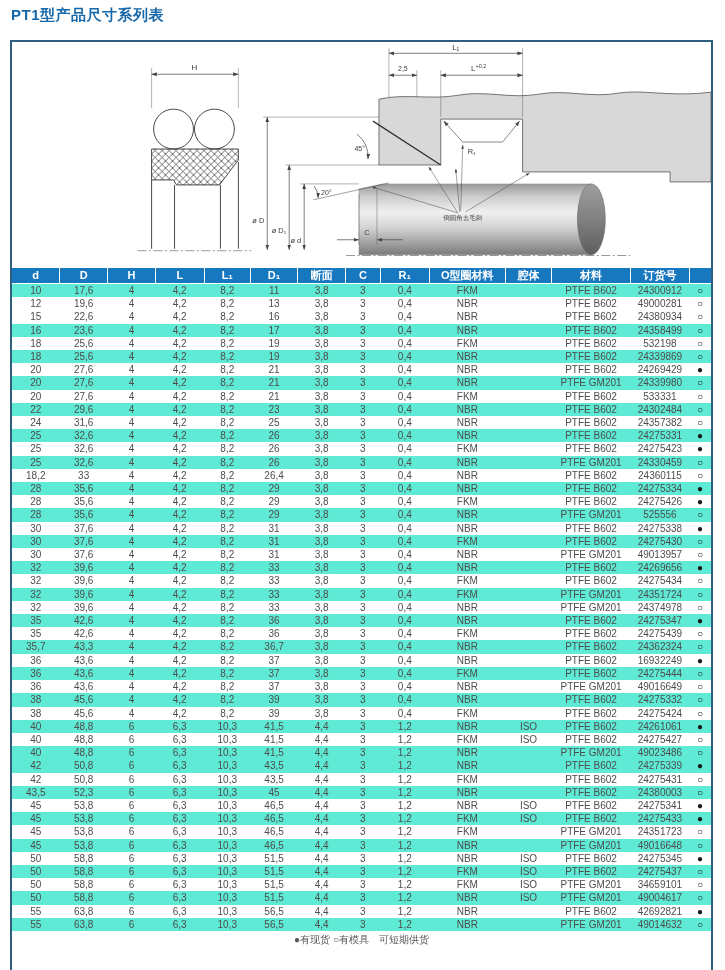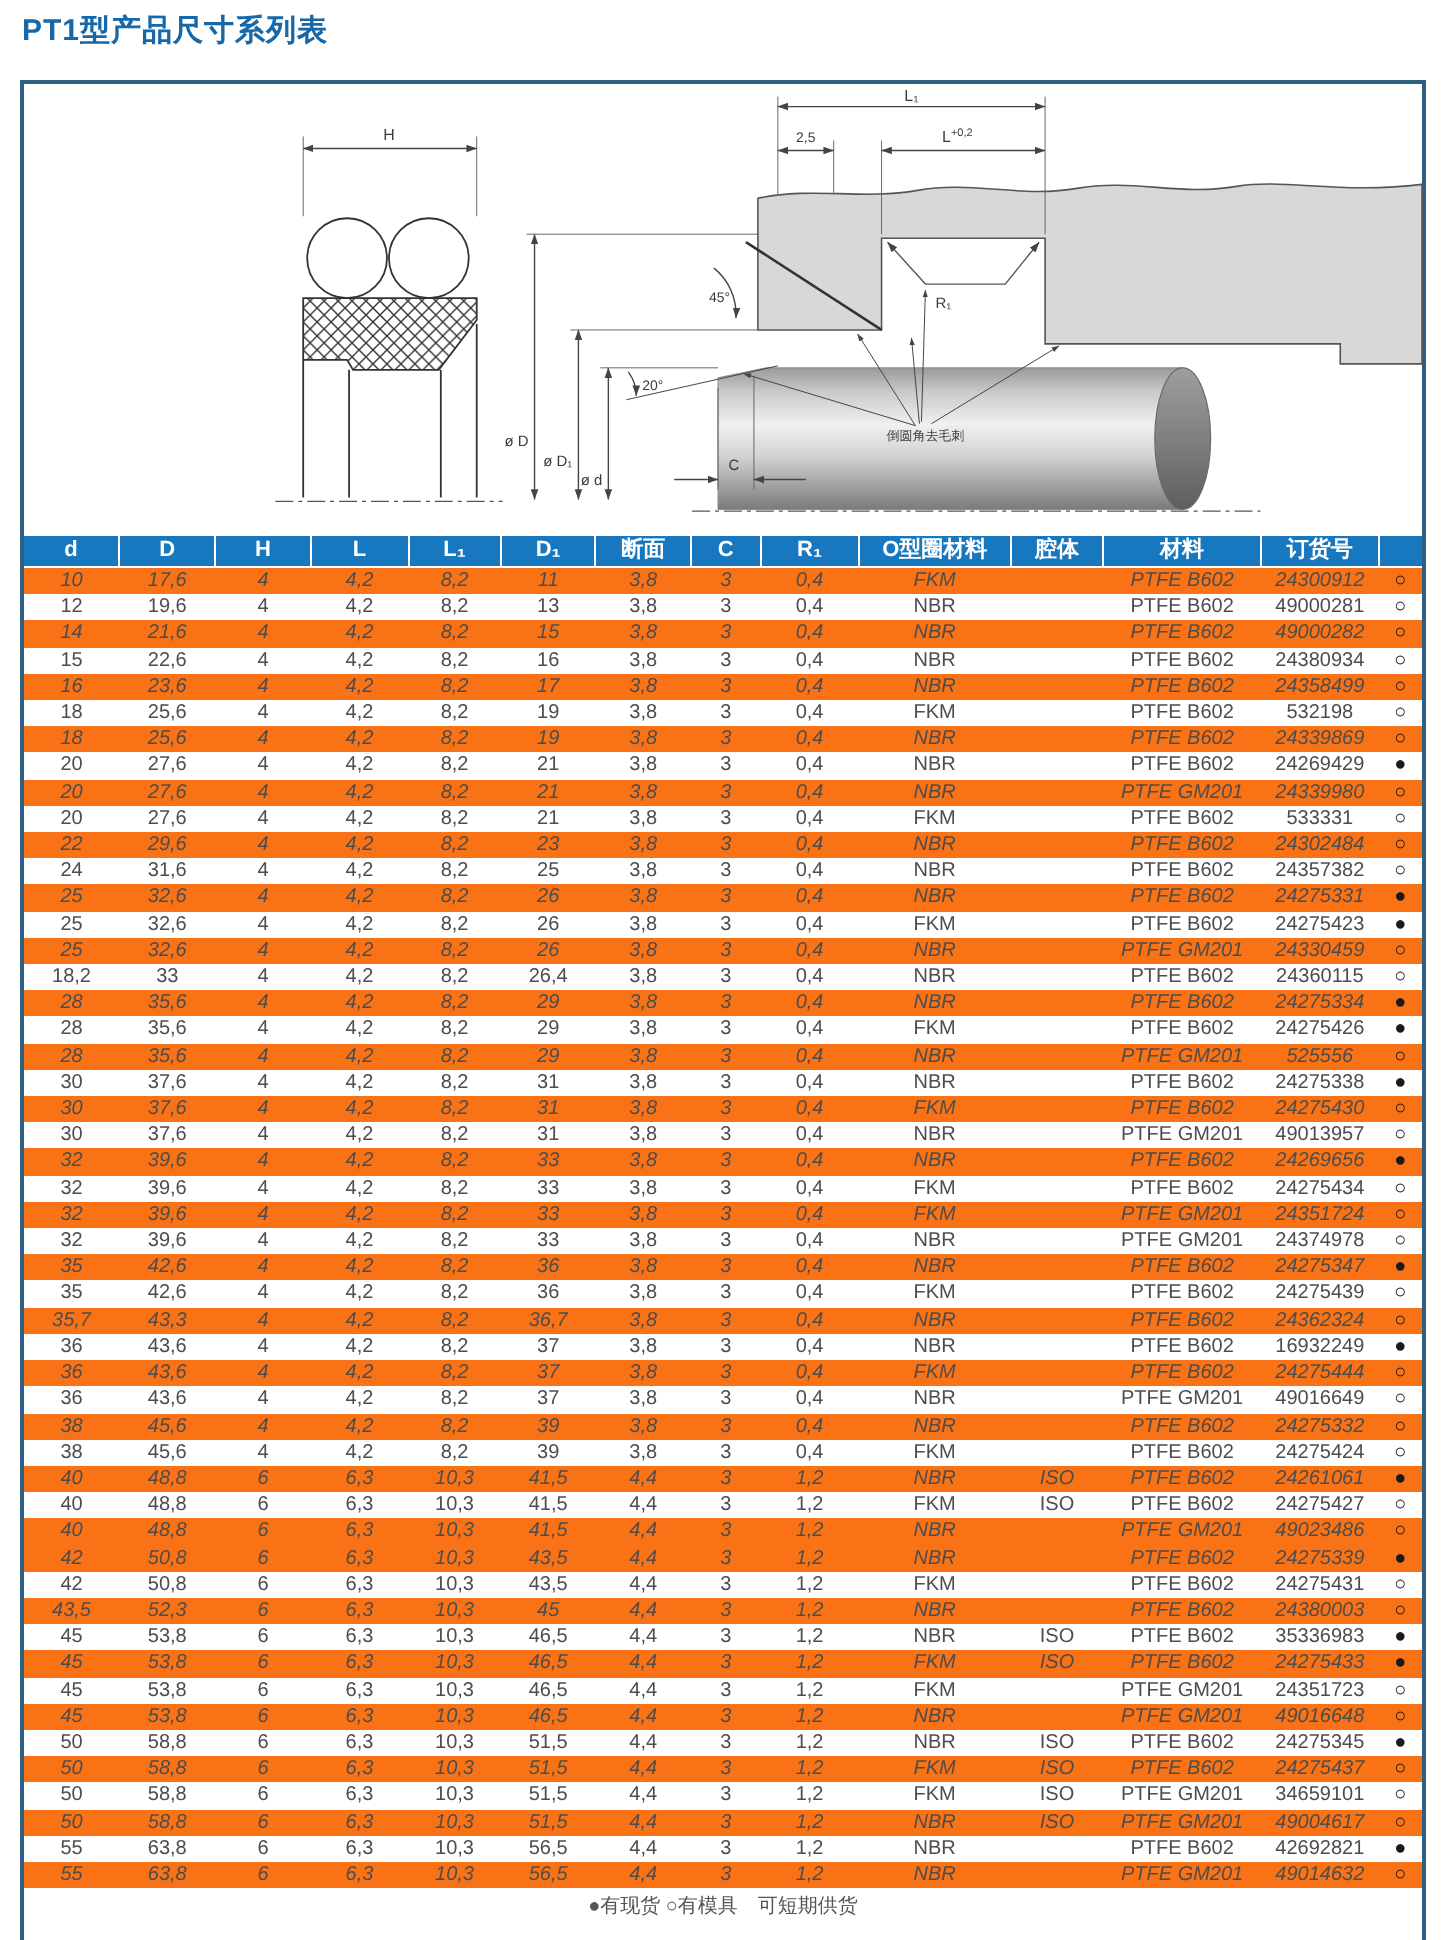--- a/index.html
+++ b/index.html
@@ -31,7 +31,7 @@
     font-size:10px;color:#4d4d4d;text-align:center;vertical-align:middle;
     height:13.2px;line-height:13.2px;padding:0;overflow:hidden;white-space:nowrap;
   }
-  tbody tr.alt{background:#f97316;font-style:italic;}
+  tbody tr.alt{background:#5eead4;}
   tbody td.sym{font-size:10px;color:#1a1a1a;}
   .legend{
     margin-top:2px;text-align:center;font-size:10px;color:#555;white-space:nowrap;

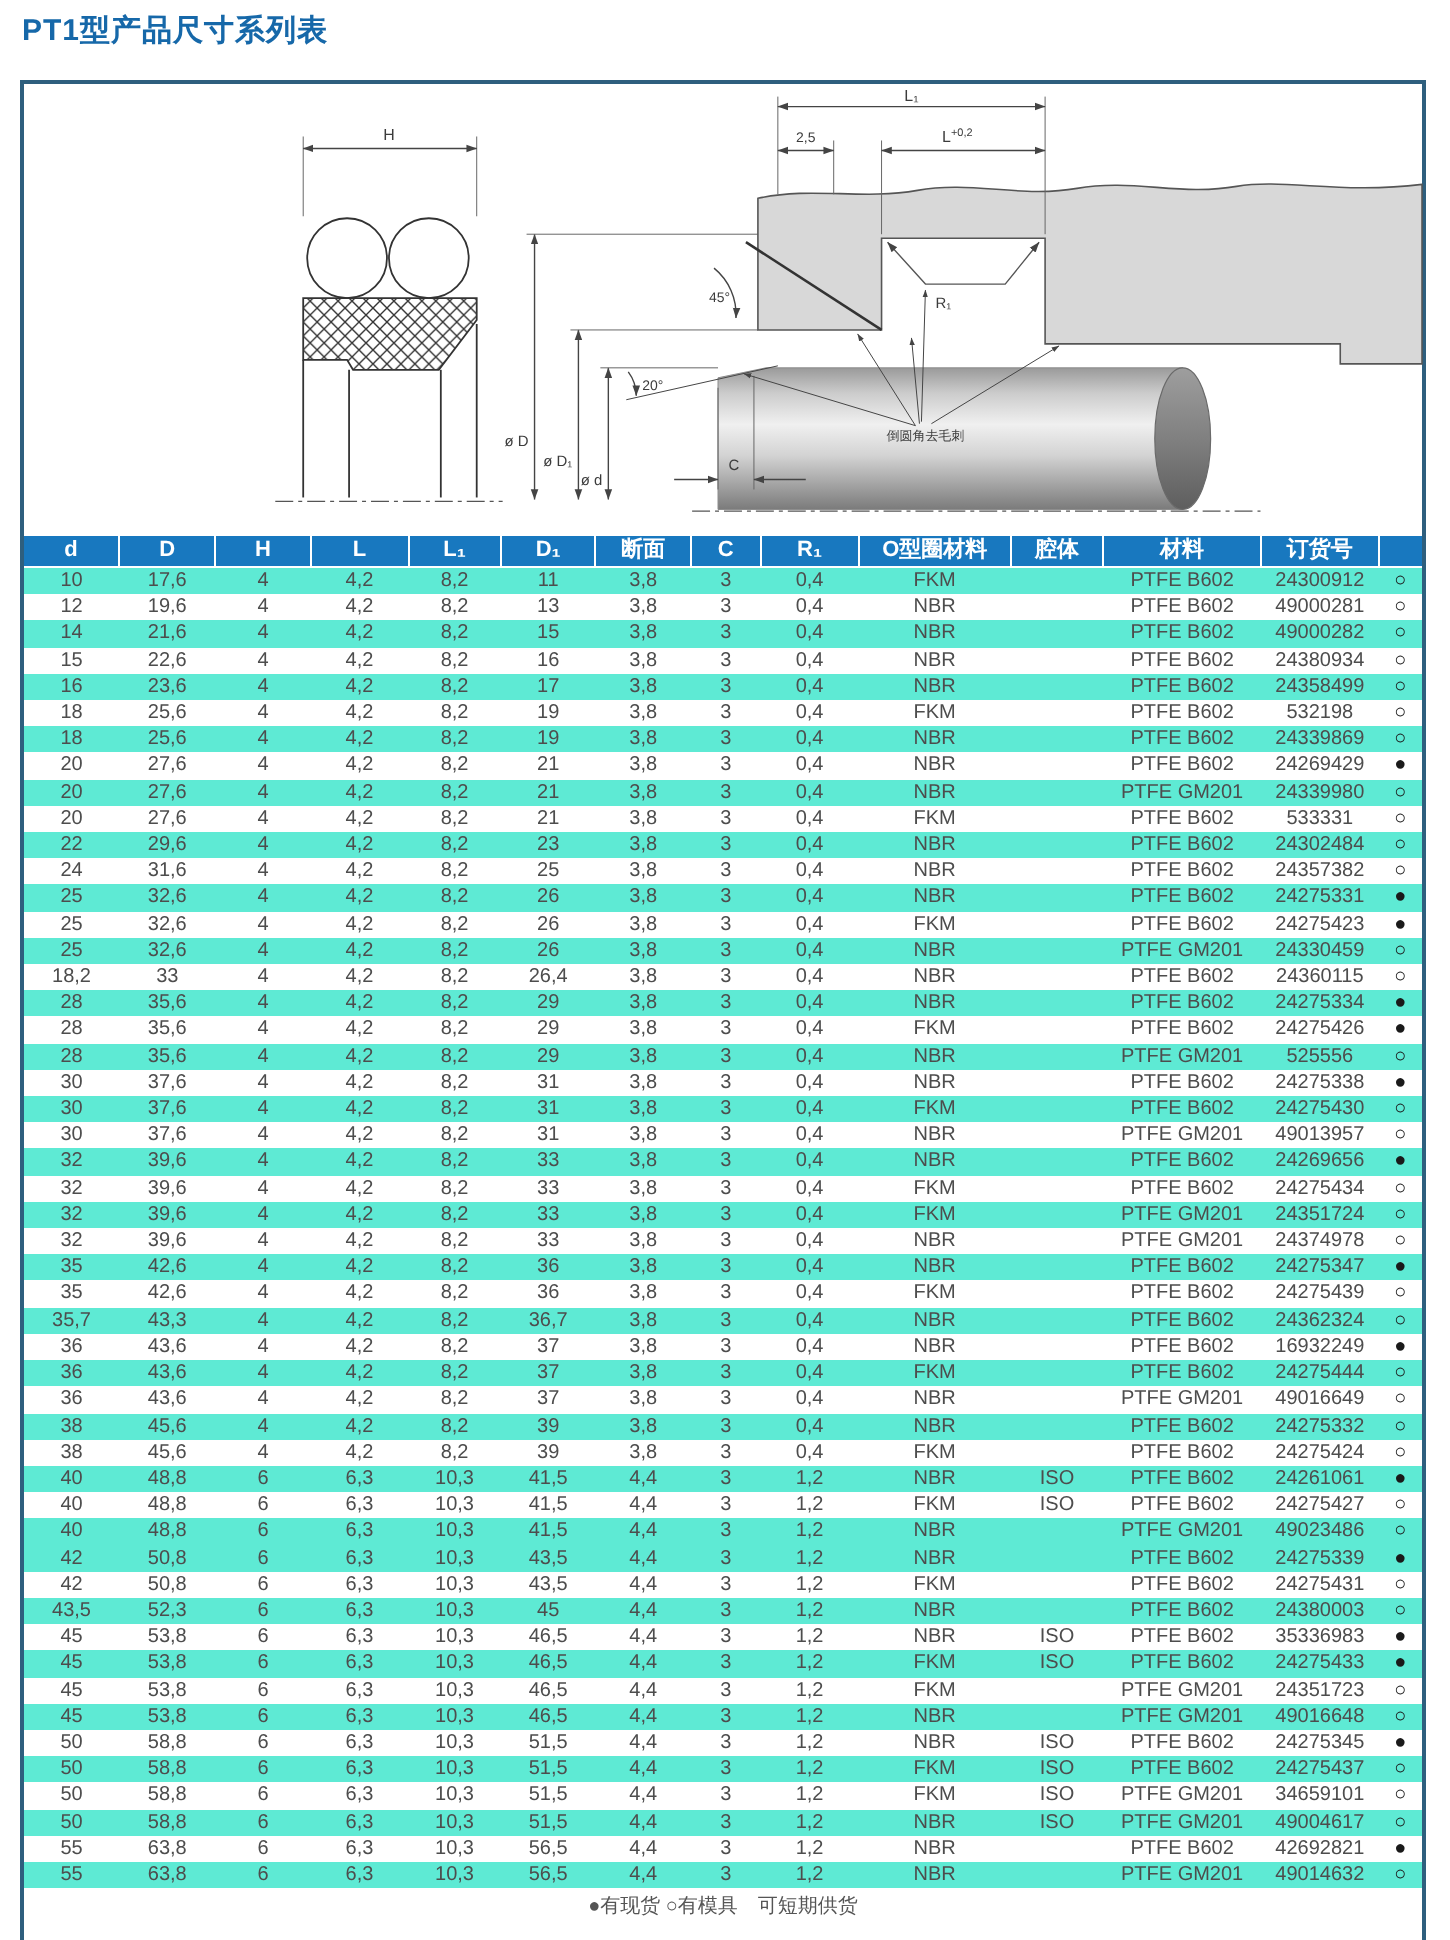--- a/index.html
+++ b/index.html
@@ -219,22 +219,6 @@
             <td>49000281</td>
             <td class="sym">○</td>
           </tr>
-          <tr class="alt">
-            <td>14</td>
-            <td>21,6</td>
-            <td>4</td>
-            <td>4,2</td>
-            <td>8,2</td>
-            <td>15</td>
-            <td>3,8</td>
-            <td>3</td>
-            <td>0,4</td>
-            <td>NBR</td>
-            <td></td>
-            <td>PTFE B602</td>
-            <td>49000282</td>
-            <td class="sym">○</td>
-          </tr>
           <tr>
             <td>15</td>
             <td>22,6</td>

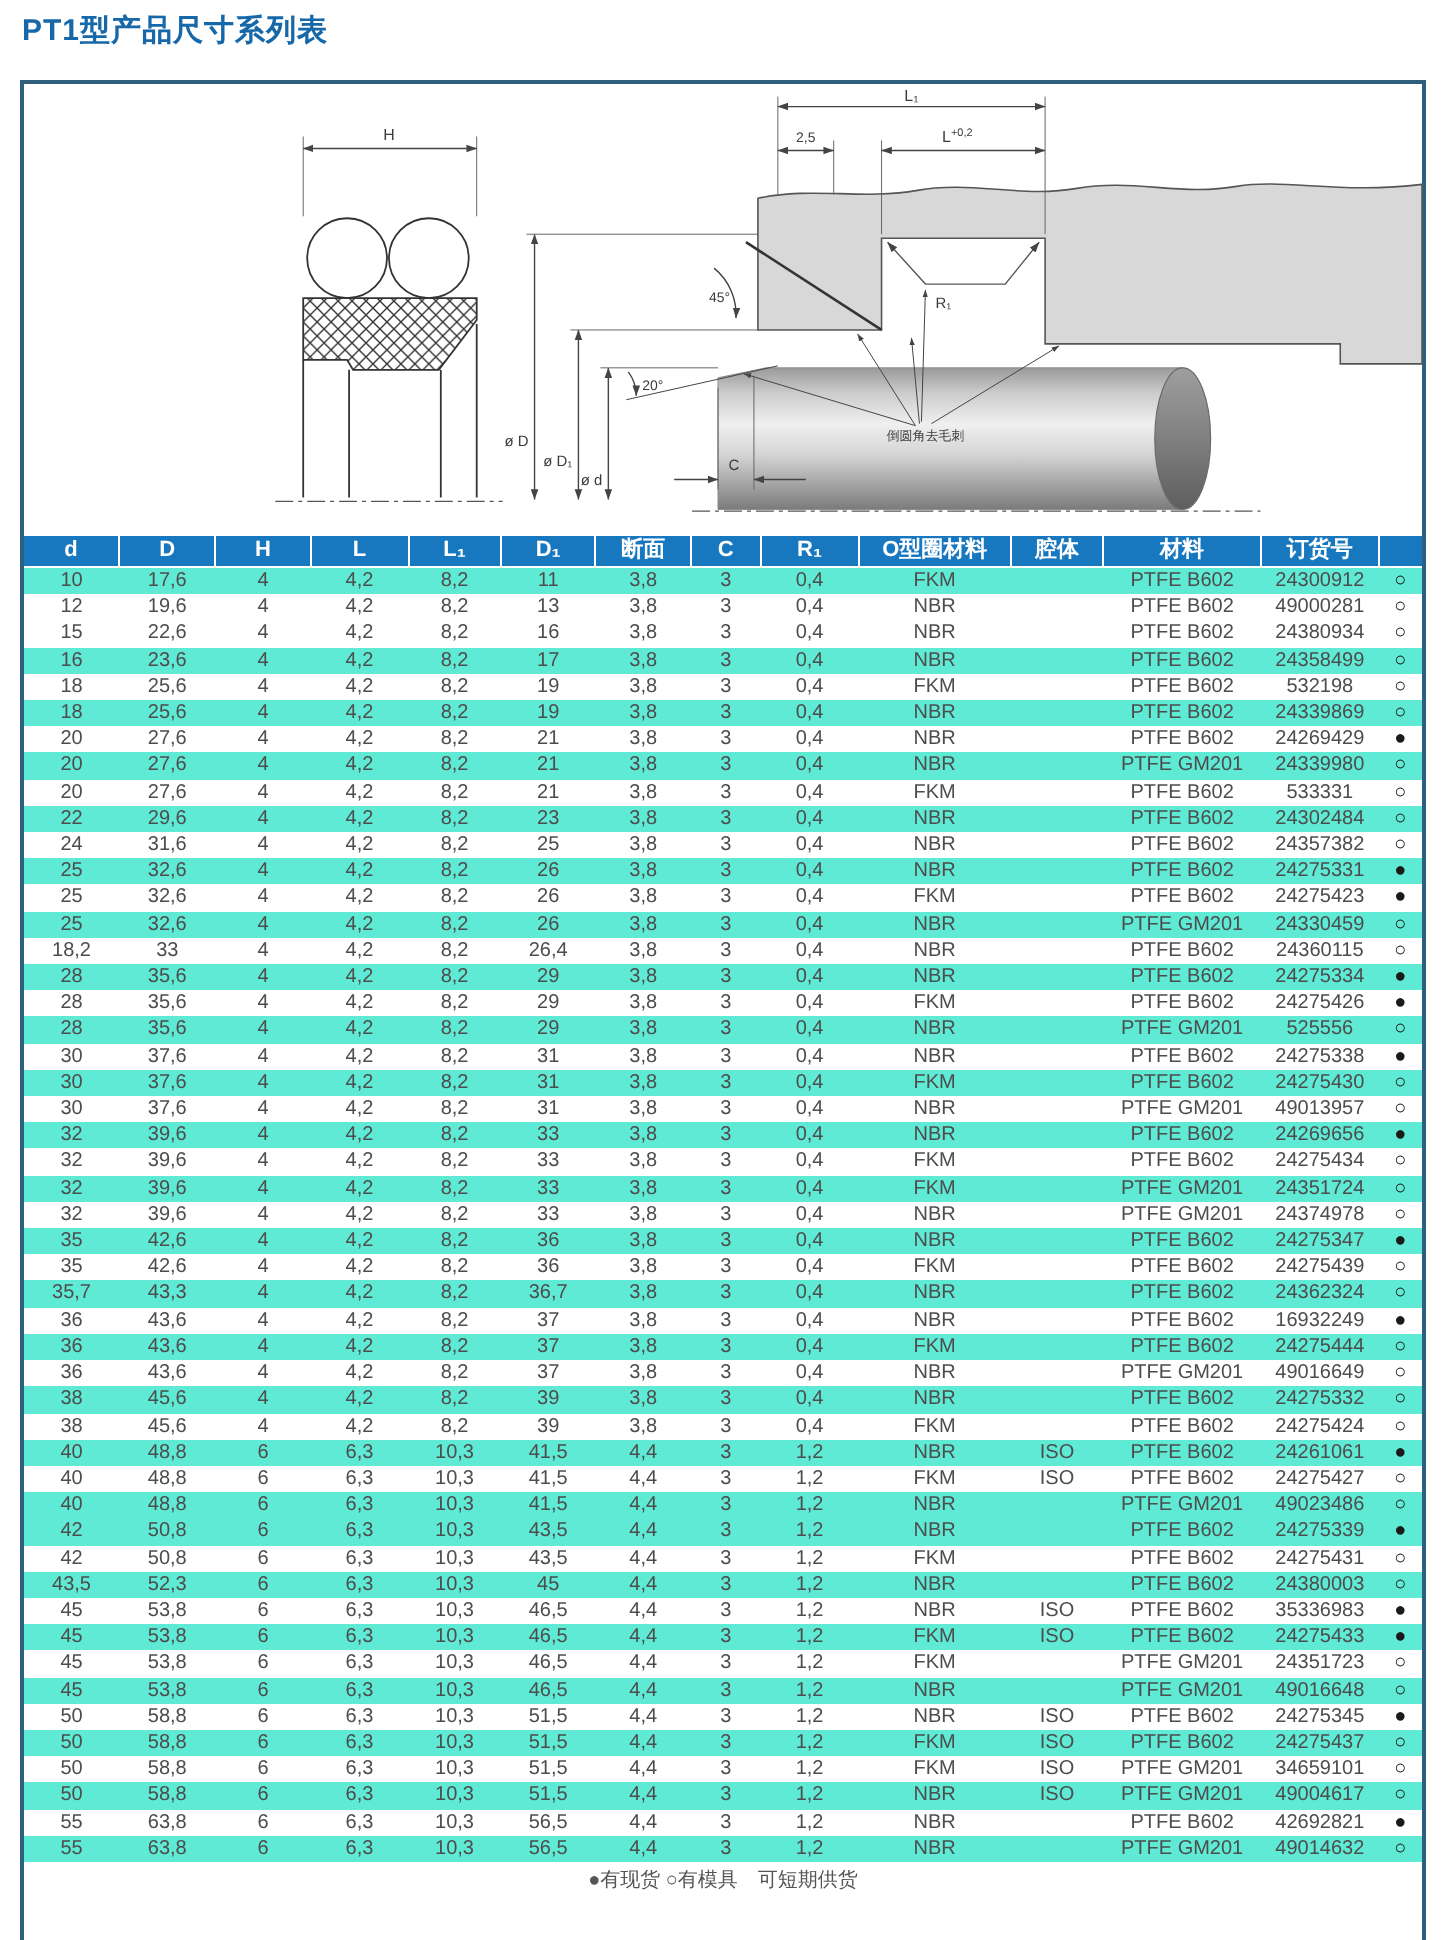--- a/index.html
+++ b/index.html
@@ -824,7 +824,7 @@
             <td>NBR</td>
             <td>ISO</td>
             <td>PTFE B602</td>
-            <td>35336983</td>
+            <td>24275341</td>
             <td class="sym">●</td>
           </tr>
           <tr class="alt">

